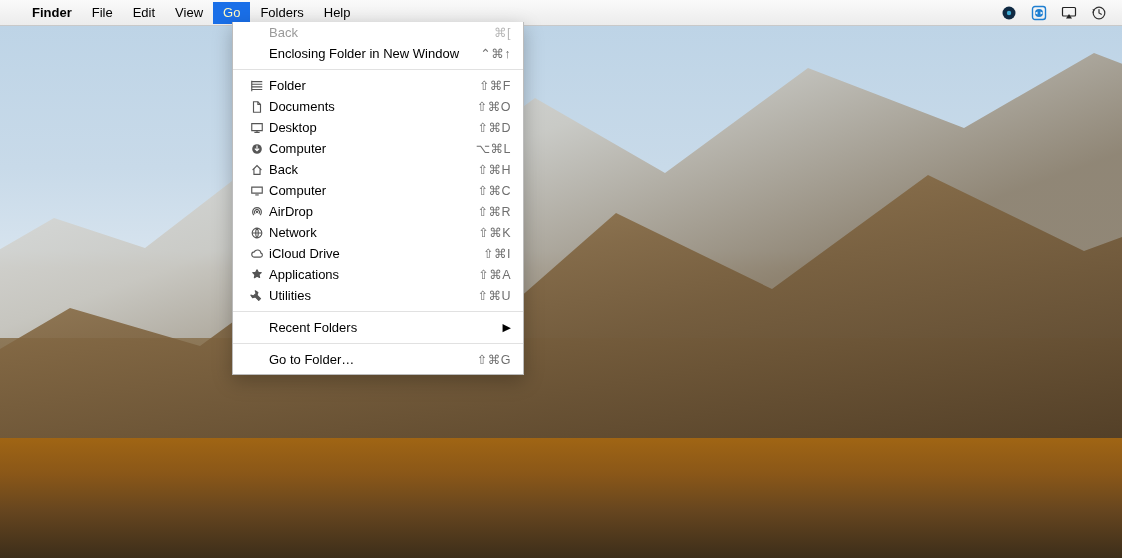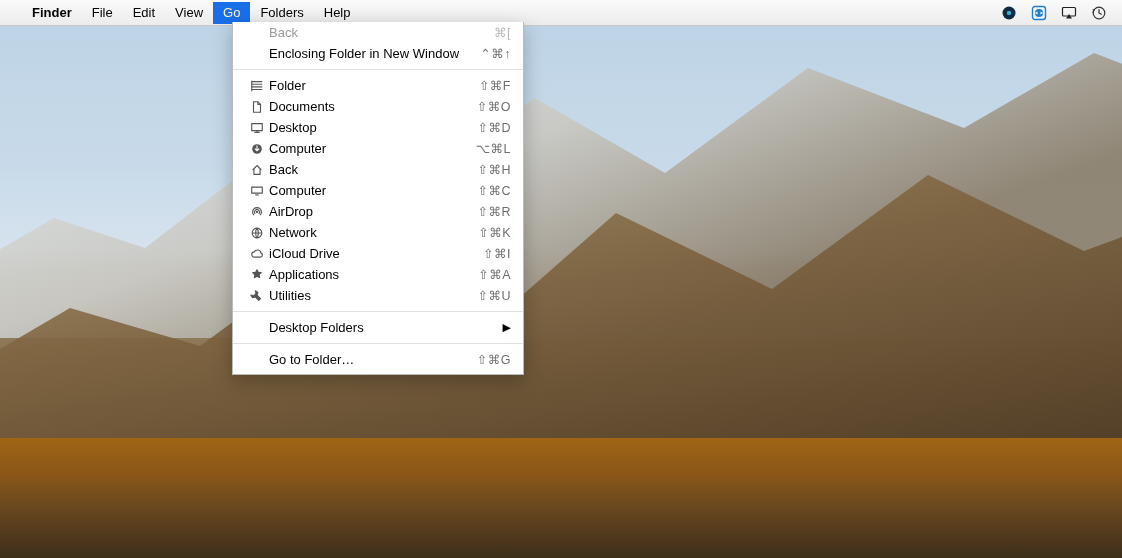--- a/index.html
+++ b/index.html
@@ -263,7 +263,7 @@
     <div class="dd-sep"></div>
     <div class="dd-row">
       <span class="icon"></span>
-      <span class="label">Desktop Folders</span>
+      <span class="label">Recent Folders</span>
       <span class="submenu-arrow">▶</span>
     </div>
     <div class="dd-sep"></div>

